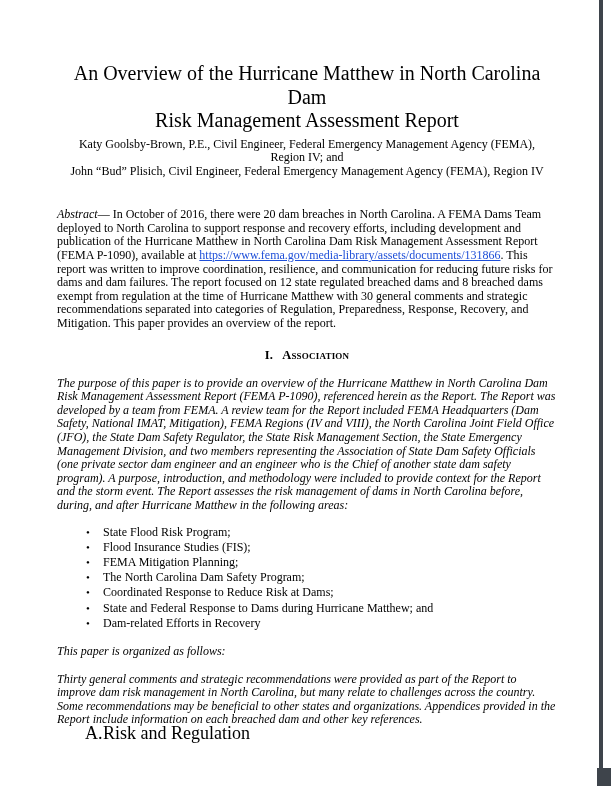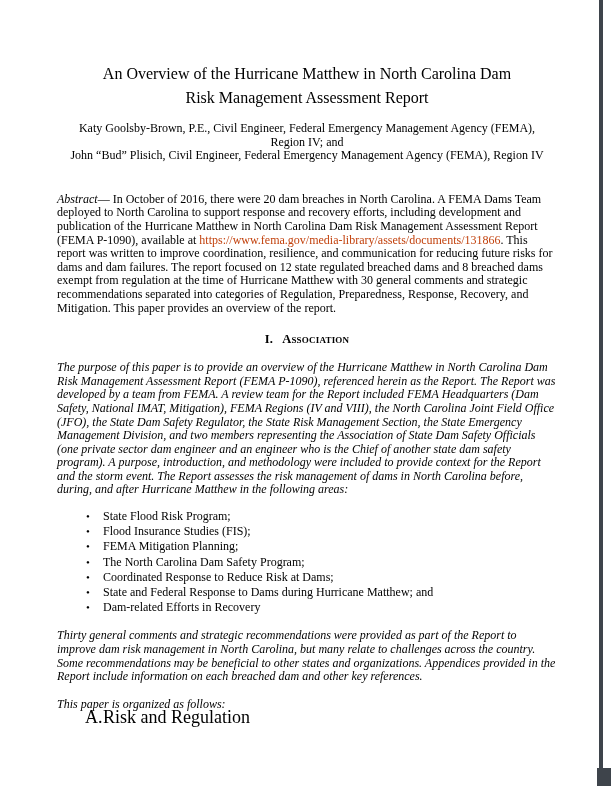--- a/index.html
+++ b/index.html
@@ -14,7 +14,7 @@
   .page { position: absolute; inset: 0; background: #ffffff; overflow: hidden; }
   .content { padding: 62px 54px 0 57px; }
 
-  .title { margin: 0; font-weight: normal; text-align: center; font-size: 16px; line-height: 23.5px; }
+  .title { margin: 0; font-weight: normal; text-align: center; font-size: 20px; line-height: 23.5px; }
   .title-line { display: block; }
 
   .authors { margin-top: 13px; text-align: center; font-size: 12px; line-height: 13.6px; }

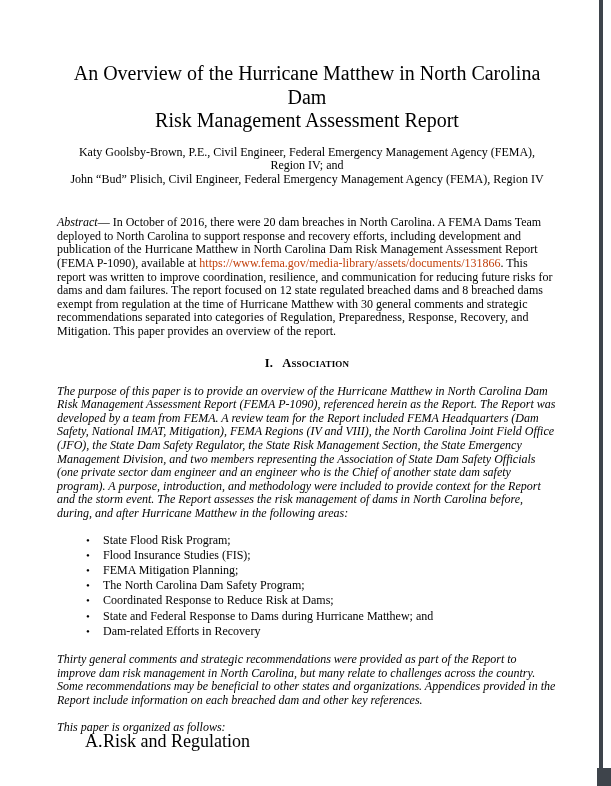--- a/index.html
+++ b/index.html
@@ -17,7 +17,7 @@
   .title { margin: 0; font-weight: normal; text-align: center; font-size: 20px; line-height: 23.5px; }
   .title-line { display: block; }
 
-  .authors { margin-top: 13px; text-align: center; font-size: 12px; line-height: 13.6px; }
+  .authors { margin-top: 5px; text-align: center; font-size: 12px; line-height: 13.6px; }
 
   .abstract { margin: 30px 0 0 0; font-size: 12px; line-height: 13.6px; text-align: left; }
   .abstract-label { font-style: italic; }

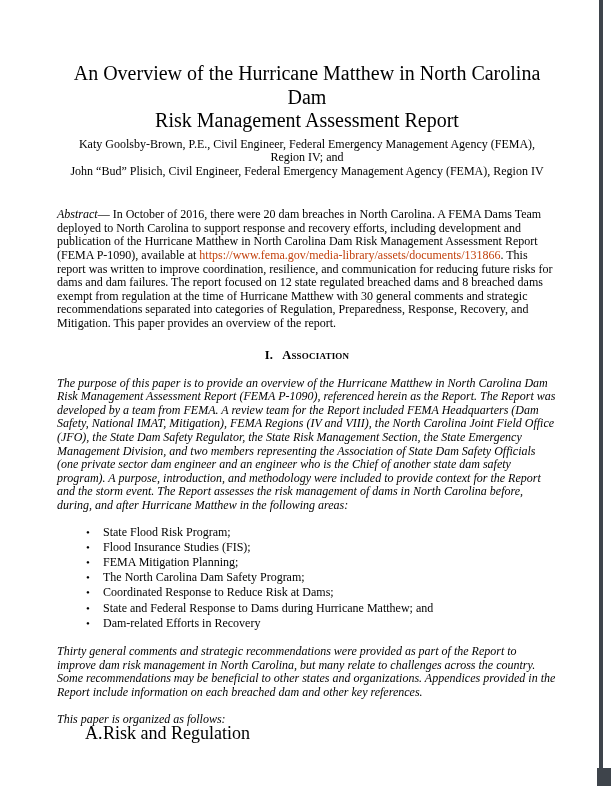--- a/index.html
+++ b/index.html
@@ -21,7 +21,7 @@
 
   .abstract { margin: 30px 0 0 0; font-size: 12px; line-height: 13.6px; text-align: left; }
   .abstract-label { font-style: italic; }
-  .link { color: #c2410c; cursor: pointer; }
+  .link { color: #1d4ed8; text-decoration: underline; cursor: pointer; }
 
   .section-heading {
     margin: 17px 0 0 0; text-align: center;

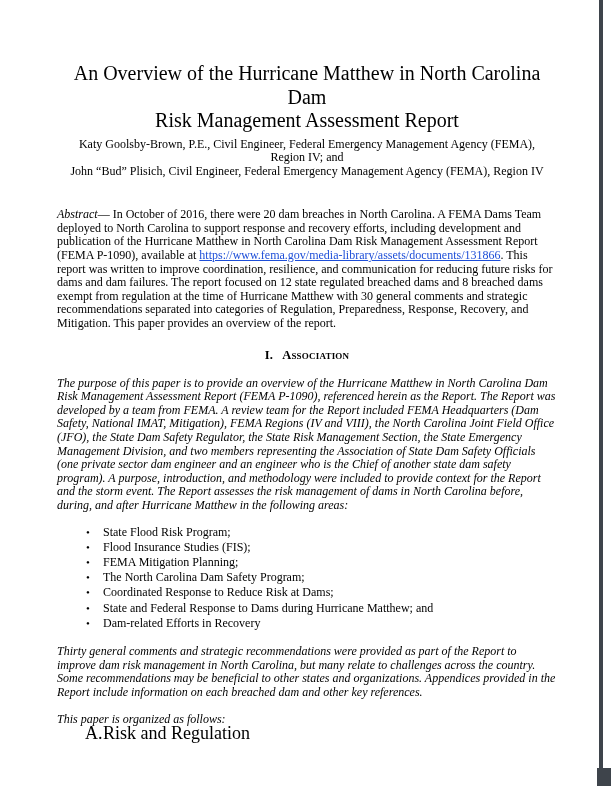--- a/index.html
+++ b/index.html
@@ -81,9 +81,9 @@
       <li><span class="bullet">•</span><span>Dam-related Efforts in Recovery</span></li>
     </ul>
 
+    <p class="para">This paper is organized as follows:</p>
+
     <p class="para">Thirty general comments and strategic recommendations were provided as part of the Report to improve dam risk management in North Carolina, but many relate to challenges across the country. Some recommendations may be beneficial to other states and organizations. Appendices provided in the Report include information on each breached dam and other key references.</p>
-
-    <p class="para">This paper is organized as follows:</p>
 
     <div class="alpha-item"><span class="alpha-label">A.</span><span>Risk and Regulation</span></div>
 

